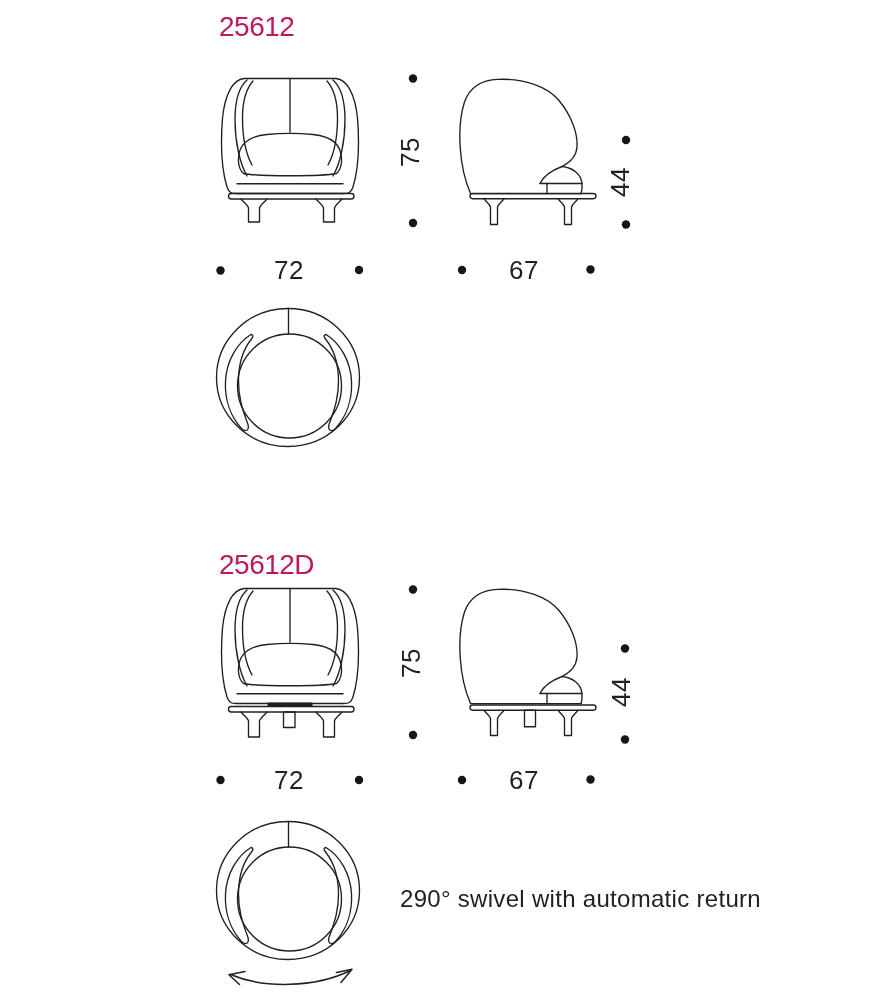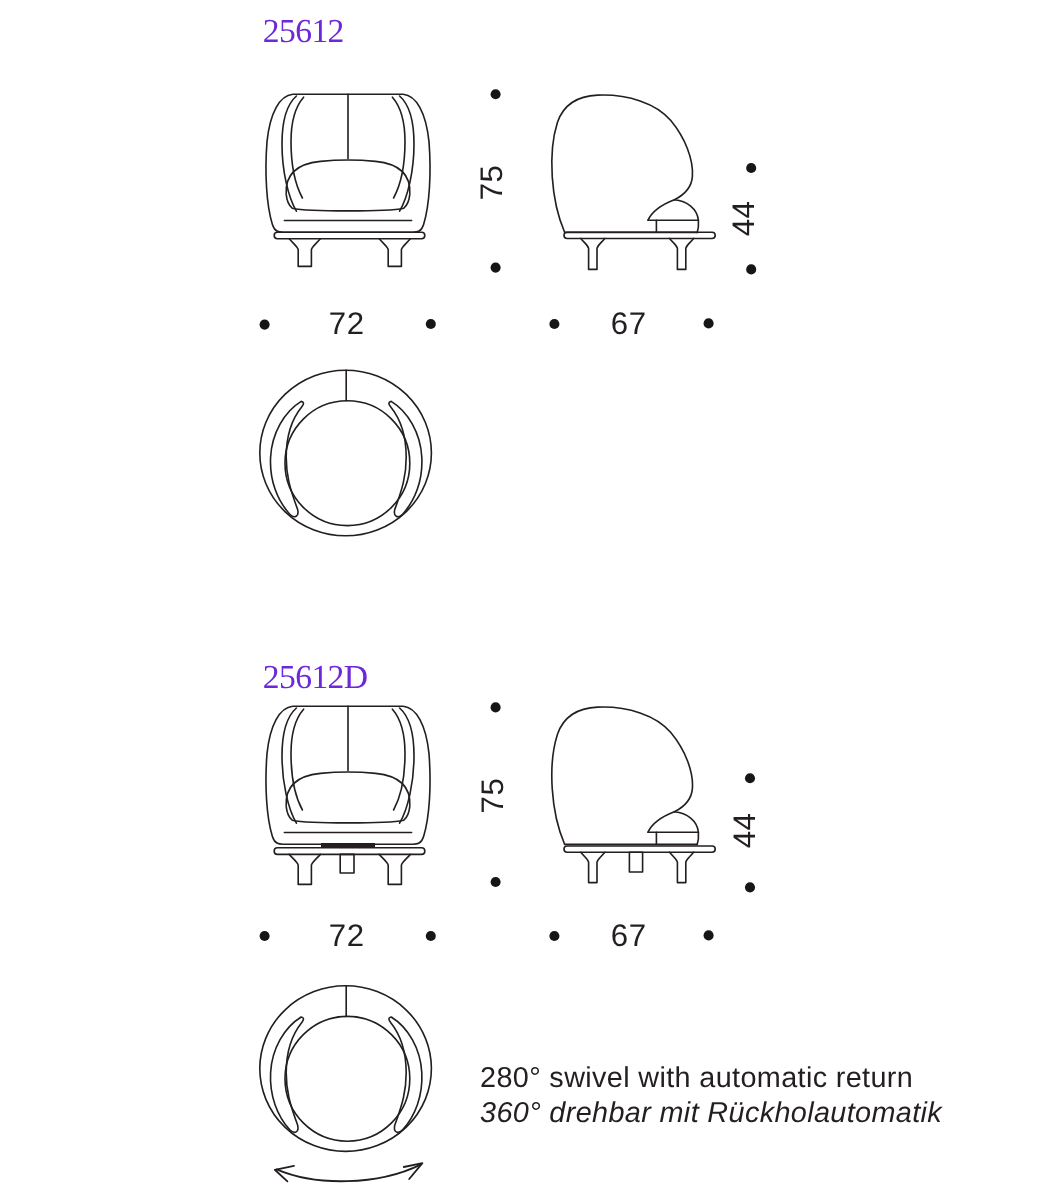--- a/index.html
+++ b/index.html
@@ -9,8 +9,8 @@
   }
   .drawing{position:absolute;left:0;top:0;}
   .model-title{
-    position:absolute;font-size:28px;letter-spacing:-0.5px;color:#6d28d9;
-    font-family:Liberation Serif, serif;white-space:nowrap;
+    position:absolute;font-size:28px;letter-spacing:-0.5px;color:#be185d;
+    font-family:Liberation Sans, sans-serif;white-space:nowrap;
   }
   .dim{
     position:absolute;font-size:26px;color:#231f20;white-space:nowrap;

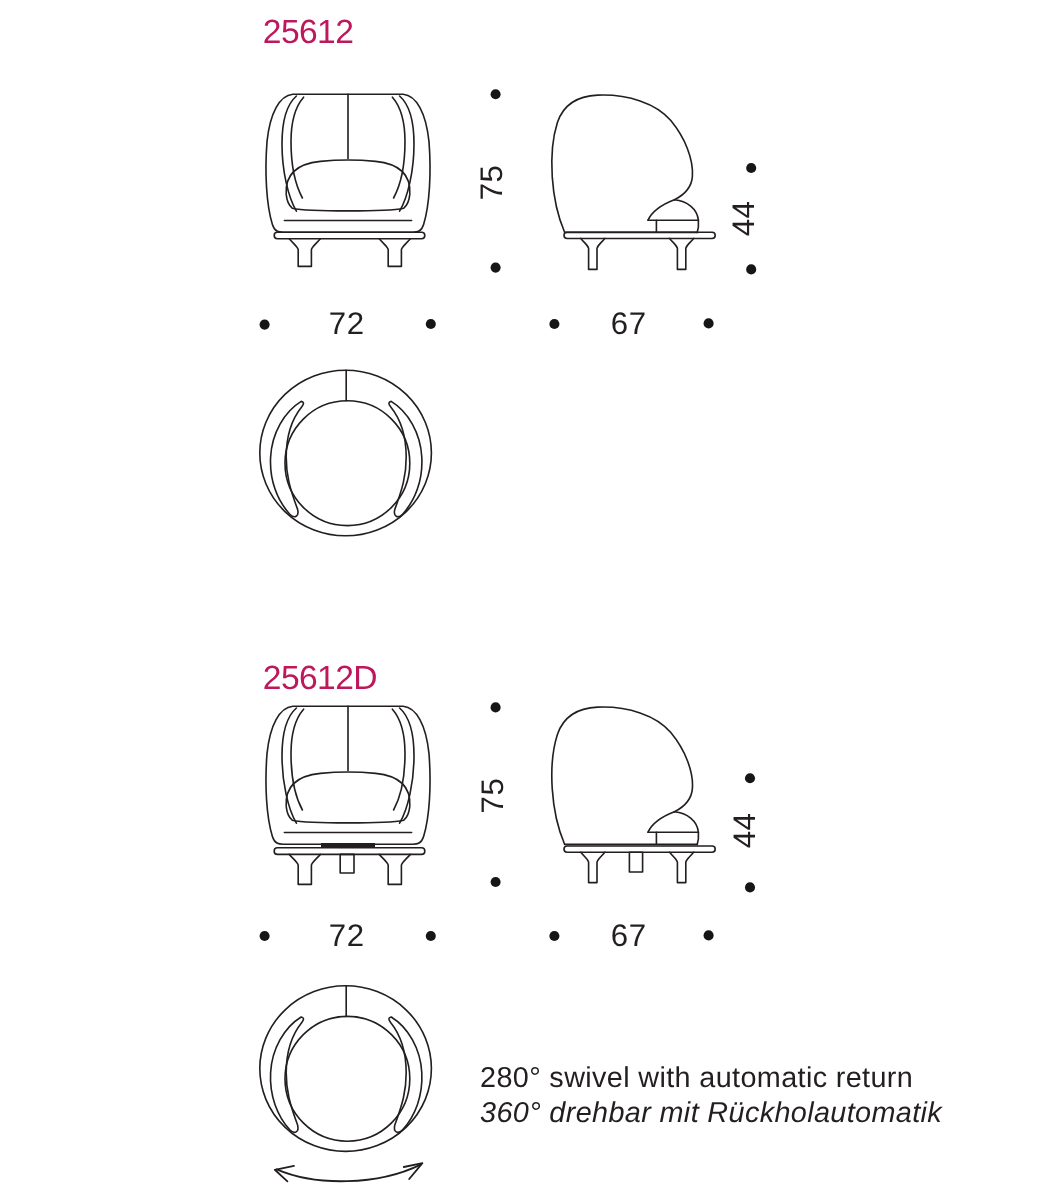--- a/index.html
+++ b/index.html
@@ -170,7 +170,7 @@
   <span class="dim dim-v" style="left:621px;top:692px">44</span>
 
   <div class="captions">
-    <div class="en">280° swivel with automatic return</div>
+    <div class="en">290° swivel with automatic return</div>
     <div class="de">360° drehbar mit Rückholautomatik</div>
   </div>
 

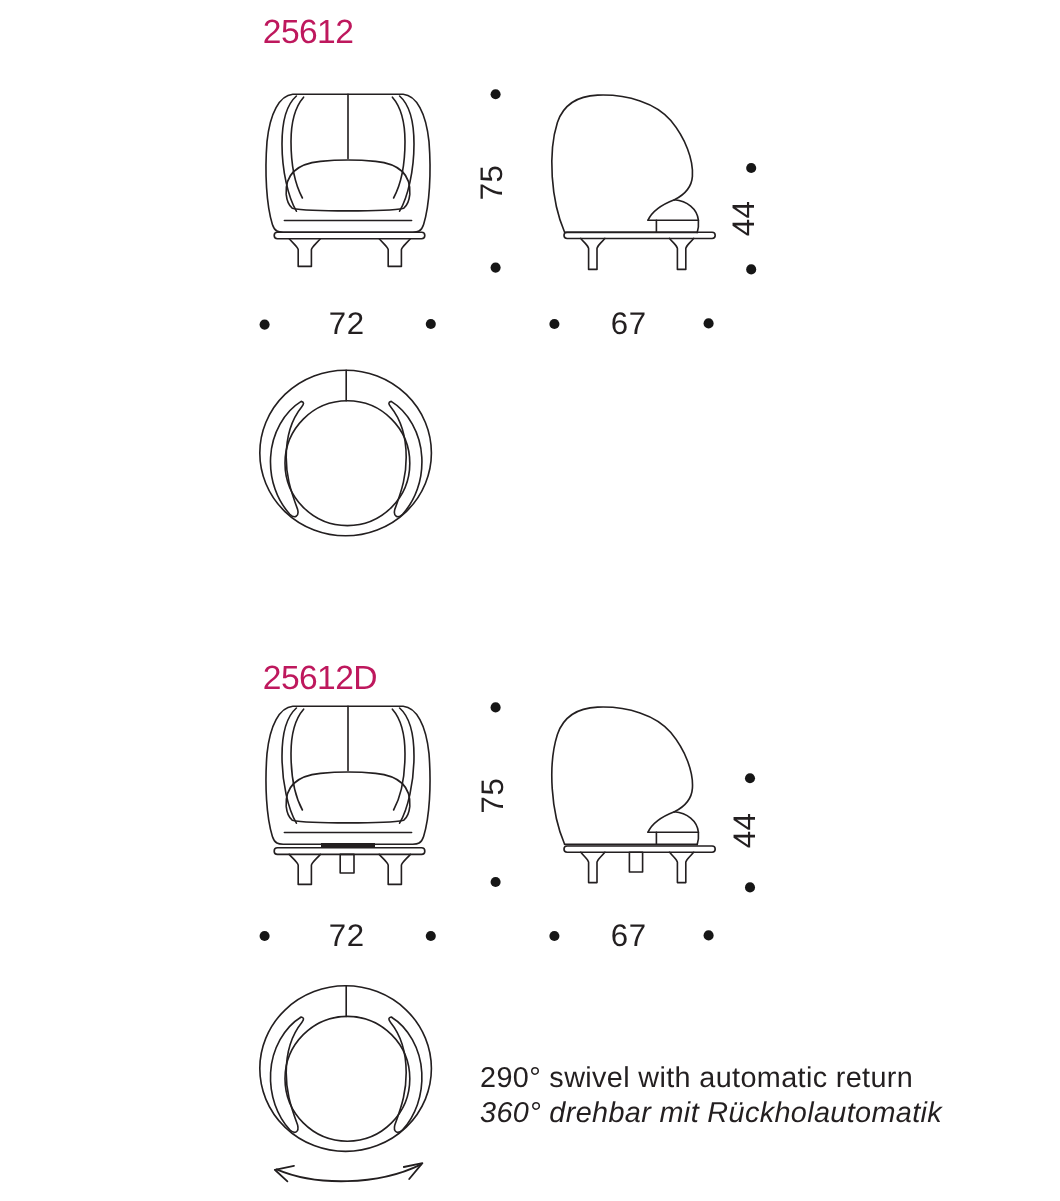--- a/index.html
+++ b/index.html
@@ -171,7 +171,6 @@
 
   <div class="captions">
     <div class="en">290° swivel with automatic return</div>
-    <div class="de">360° drehbar mit Rückholautomatik</div>
   </div>
 
 </div>

